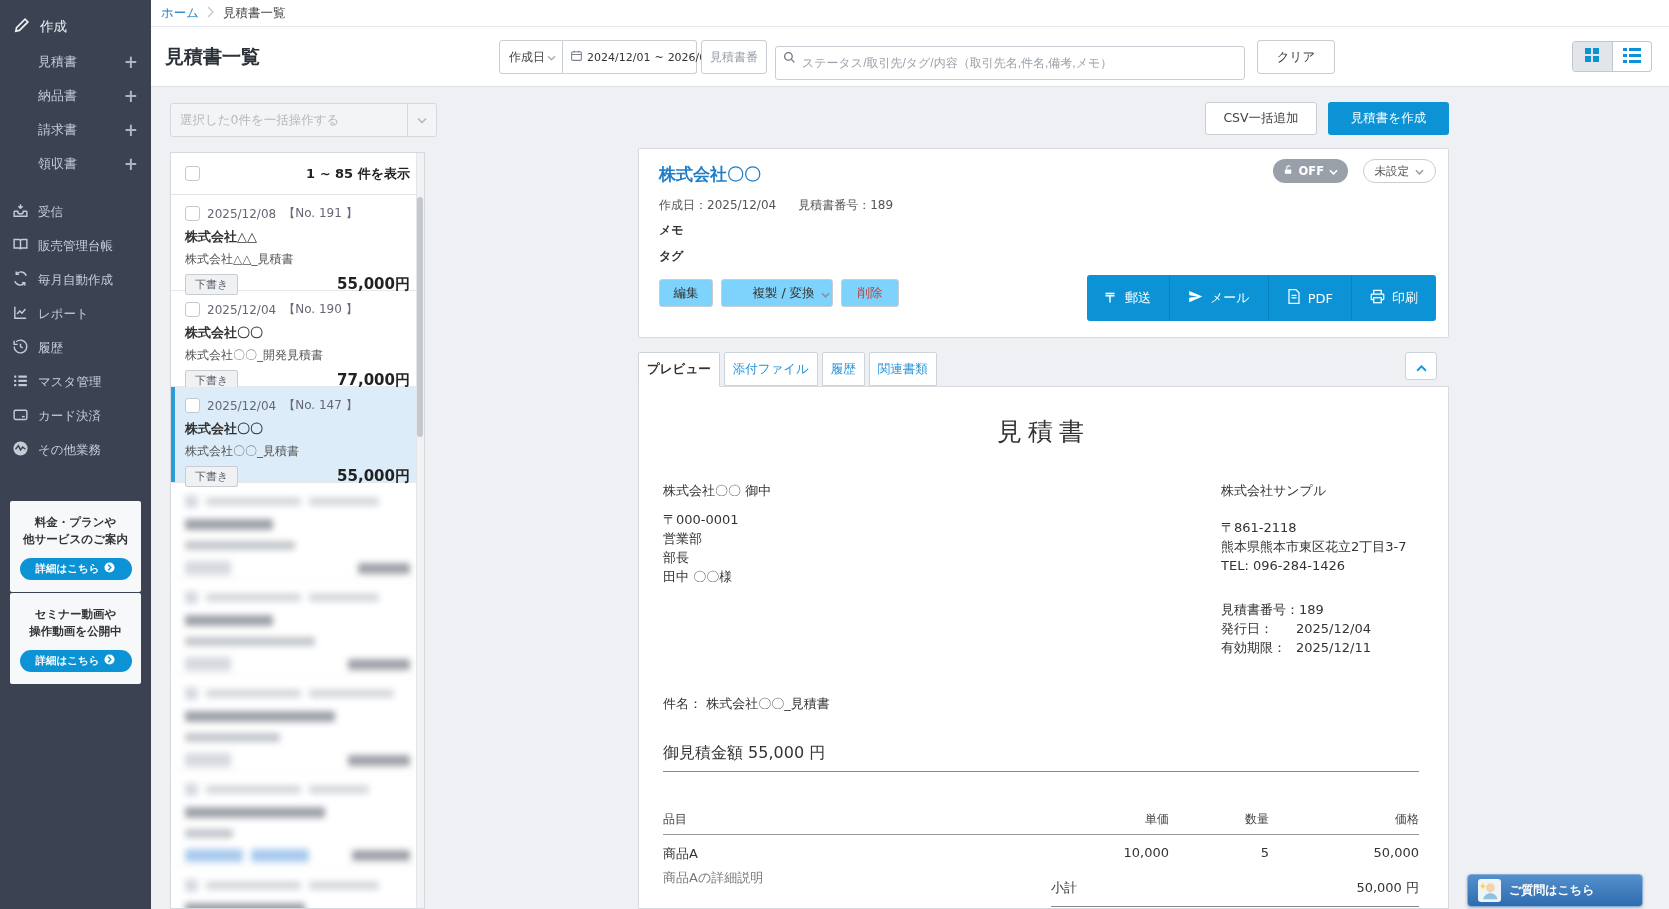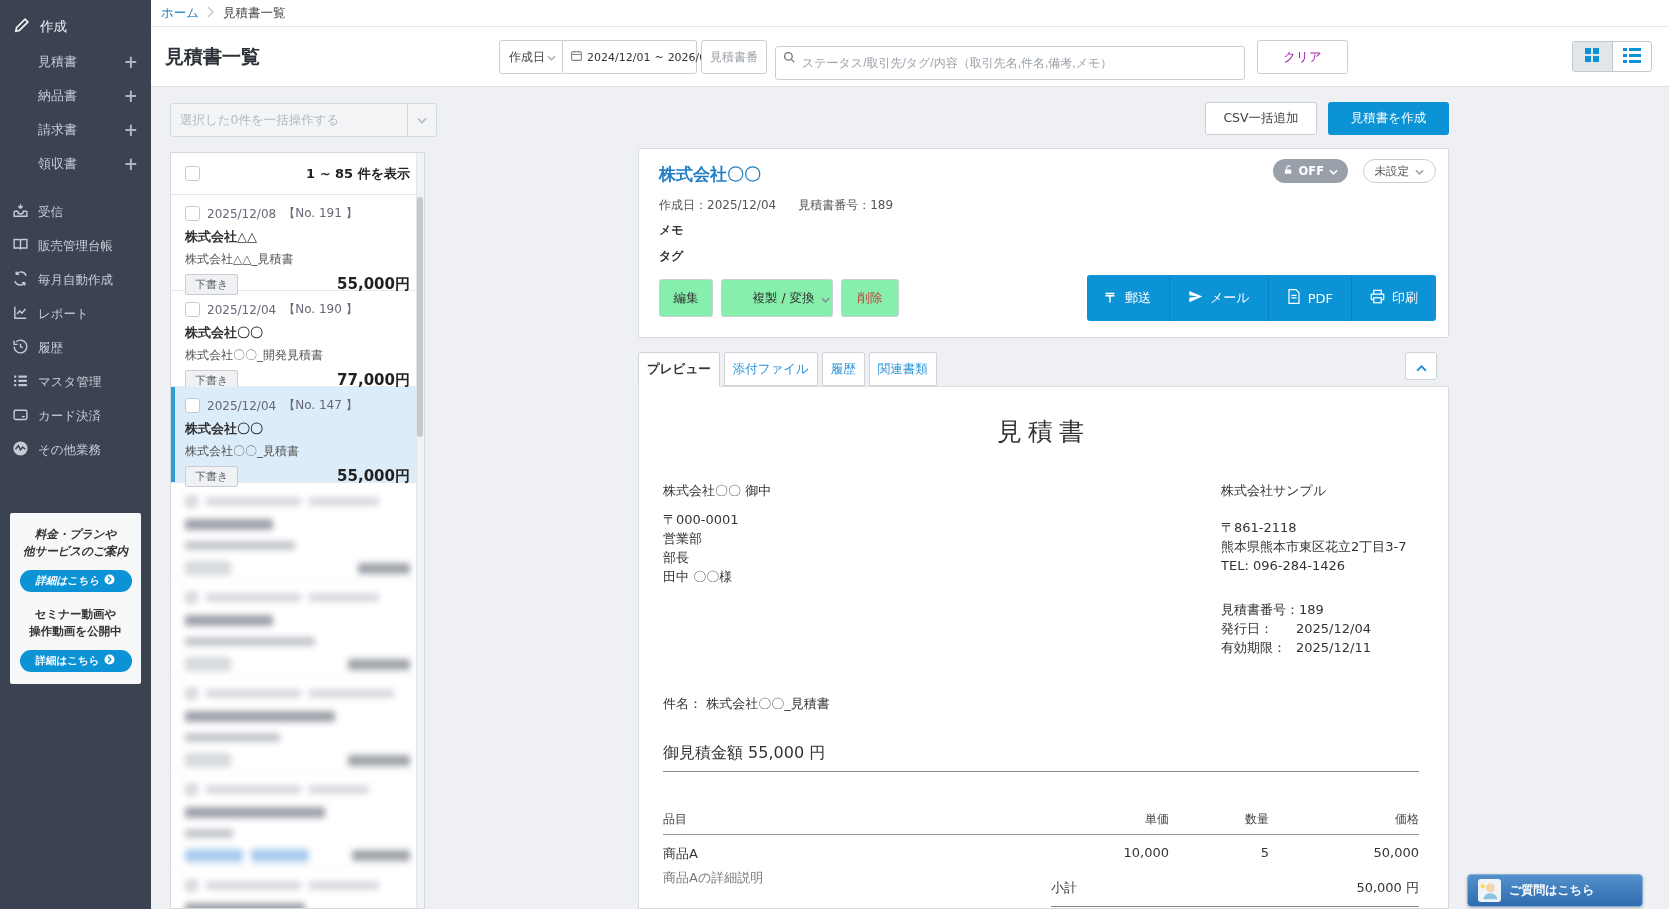--- a/index.html
+++ b/index.html
@@ -43,8 +43,8 @@
   .searchwrap { position:absolute; left:624px; top:13px; width:470px; height:34px; }
   .searchwrap input { position:absolute; left:0; top:0; width:100%; }
   .searchwrap svg { position:absolute; left:8px; top:11px; z-index:2; }
-  .fclear { position:absolute; left:1106px; top:13px; width:91px; height:34px; border:1px solid #c9ced4; border-radius:3px;
-            background:#fff; font-size:12.5px; color:#a21caf; display:flex; align-items:center; justify-content:center; cursor:pointer; }
+  .fclear { position:absolute; left:1106px; top:13px; width:78px; height:34px; border:1px solid #c9ced4; border-radius:3px;
+            background:#fff; font-size:12.5px; color:#404040; display:flex; align-items:center; justify-content:center; cursor:pointer; }
   .vtoggle { position:absolute; right:17px; top:14px; width:80px; height:31px; border:1px solid #c3c8ce; border-radius:3px;
              display:flex; overflow:hidden; background:#fff; }
   .vcell { flex:1; display:flex; align-items:center; justify-content:center; cursor:pointer; }

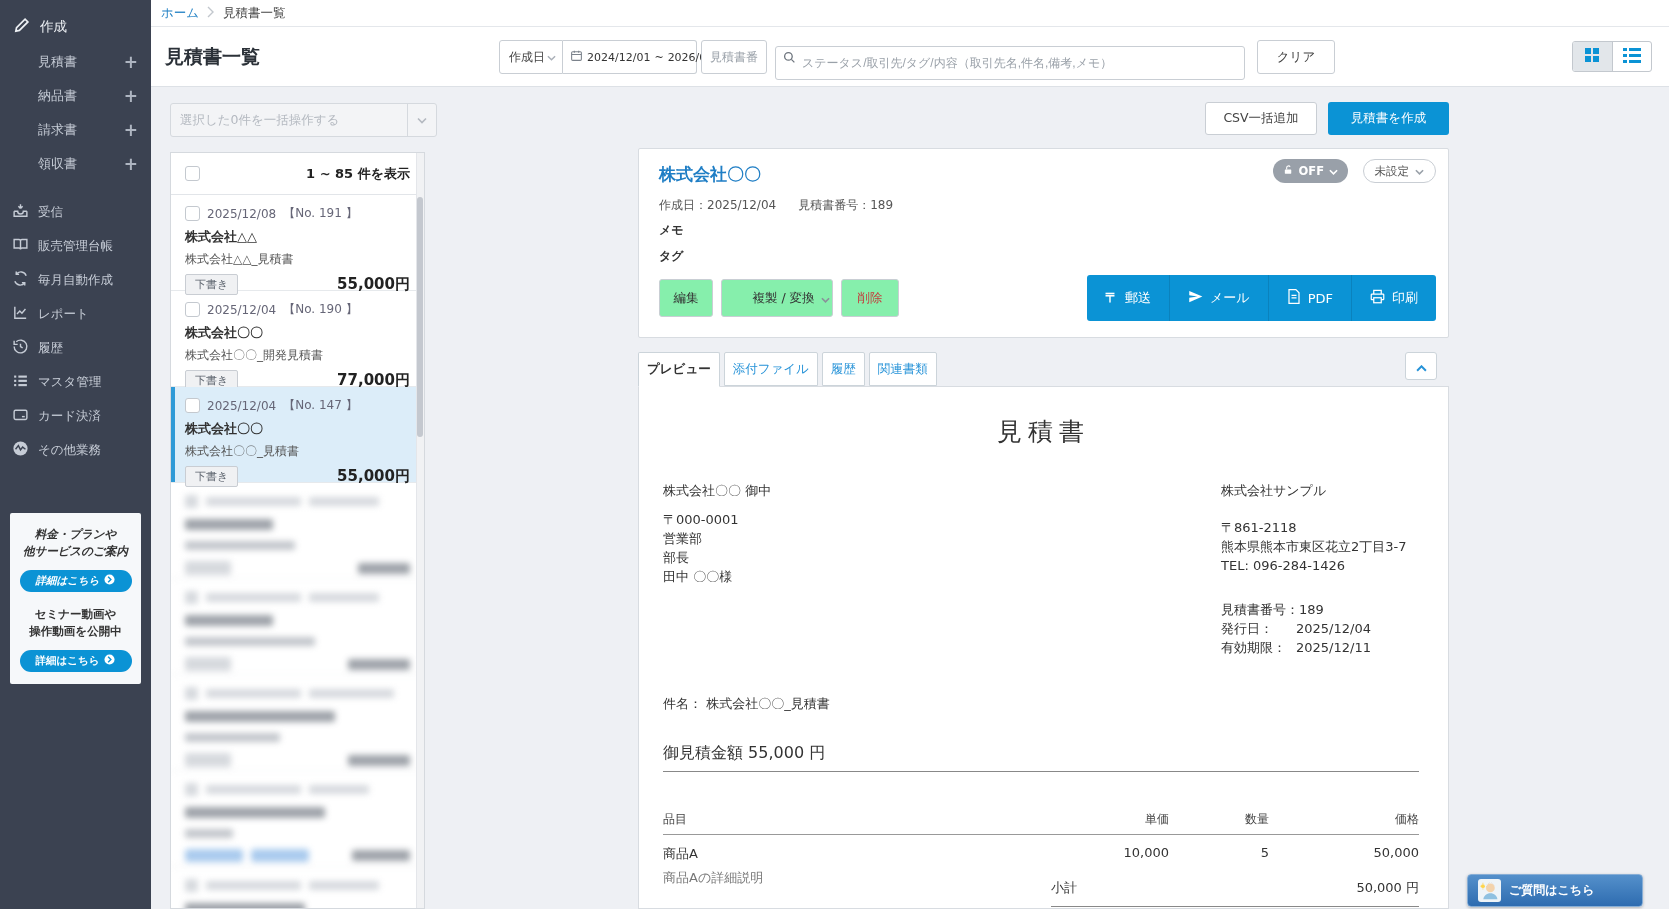--- a/index.html
+++ b/index.html
@@ -90,7 +90,7 @@
   .card .cmeta { position:absolute; left:20px; top:48px; font-size:12px; color:#555; display:flex; gap:22px; }
   .card .cmemo { position:absolute; left:20px; top:73px; font-size:12px; font-weight:bold; color:#333; }
   .card .ctag  { position:absolute; left:20px; top:99px; font-size:12px; font-weight:bold; color:#333; }
-  .wbtn { position:absolute; top:130px; height:38px; background:#86efac; border:1px solid #c9ced4; border-radius:3px;
+  .wbtn { position:absolute; top:130px; height:28px; background:#7dd3fc; border:1px solid #c9ced4; border-radius:3px;
           font-size:12.5px; color:#333; display:flex; align-items:center; justify-content:center; gap:6px; cursor:pointer; }
   .wb-edit { left:20px; width:54px; }
   .wb-dup  { left:82px; width:112px;padding-left:28px; }

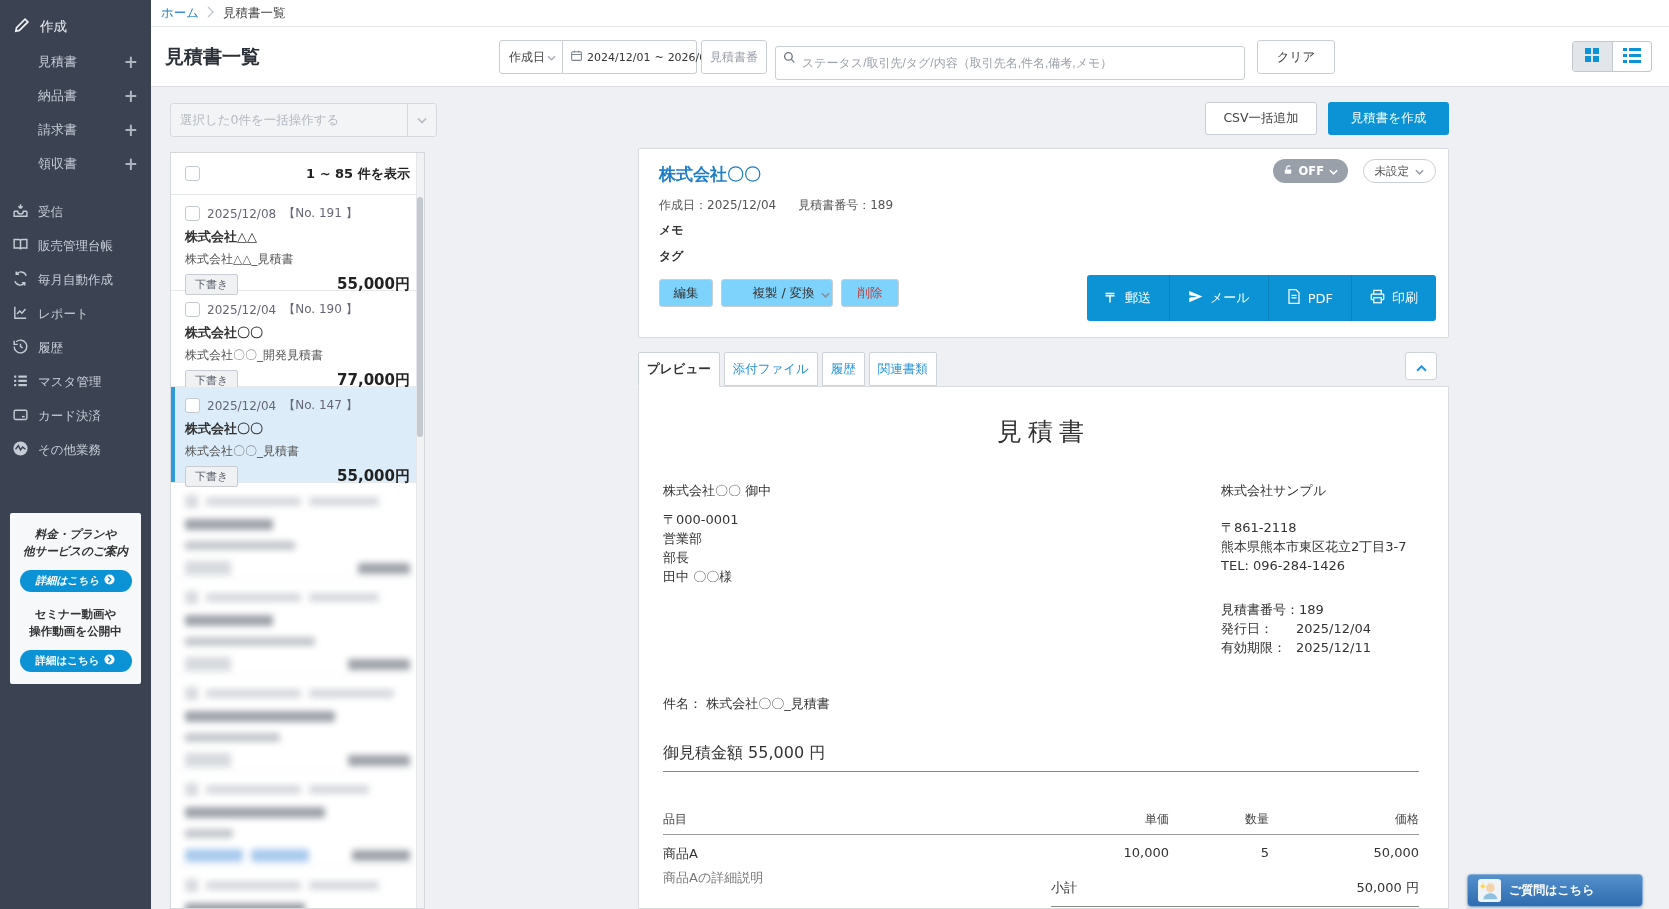--- a/index.html
+++ b/index.html
@@ -17,7 +17,7 @@
   .s-item { display:flex; align-items:center; gap:9px; padding:0 8px 0 12px; height:34px; font-size:12.5px; color:#c6ccd6; cursor:pointer; white-space:nowrap; }
   .s-item svg { flex:0 0 auto; }
   .promo { position:absolute; left:10px; width:131px; background:#f6f8fa; border-radius:2px; text-align:center; padding:13px 6px 12px; }
-  .promo.p1 { top:513px;font-style:italic; } .promo.p2 { top:593px; }
+  .promo.p1 { top:501px; } .promo.p2 { top:593px; }
   .promo .ptxt { font-size:11.5px; font-weight:bold; color:#333; line-height:1.5; }
   .promo .pbtn { margin:9px auto 0; width:112px; height:22px; border-radius:12px; background:#0b93d5; color:#fff;
                  font-size:10.5px; font-weight:bold; display:flex; align-items:center; justify-content:center; gap:5px; cursor:pointer; }

